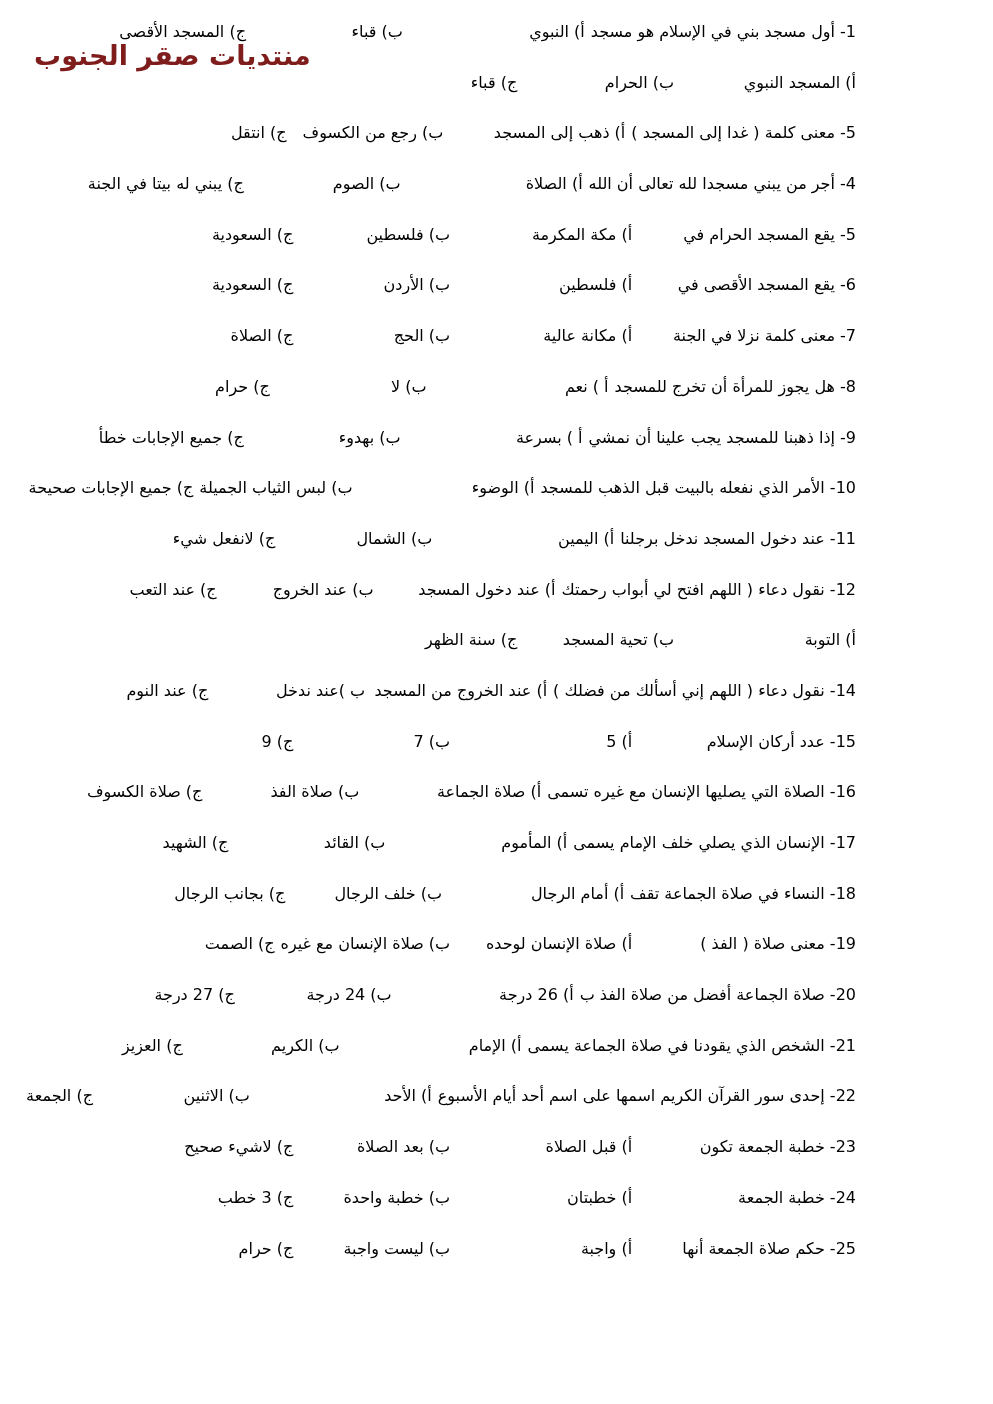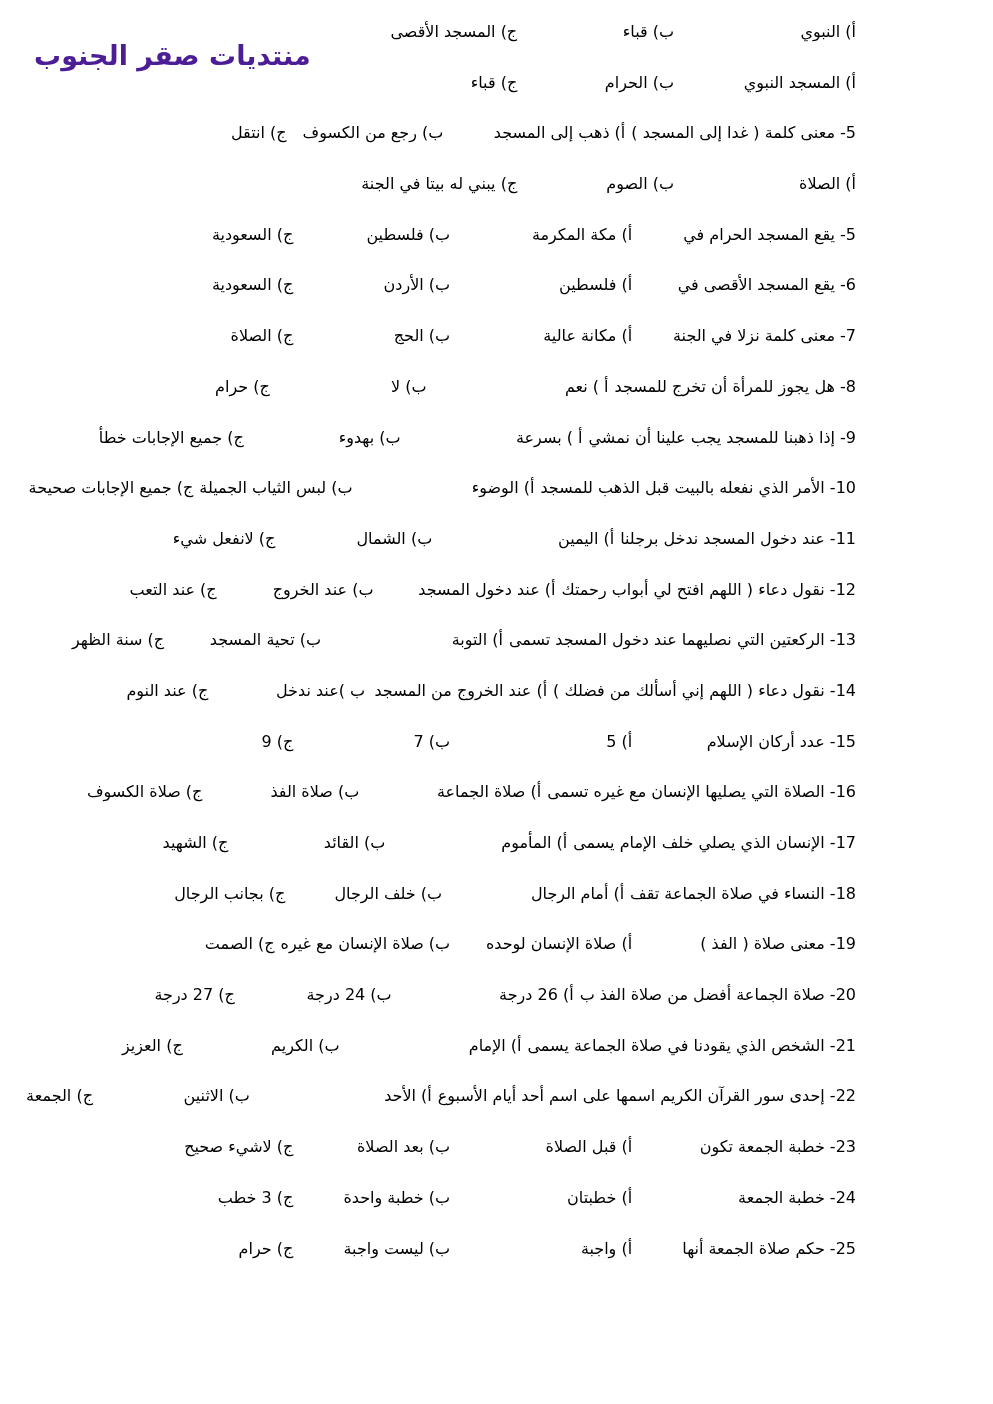--- a/index.html
+++ b/index.html
@@ -62,6 +62,7 @@
   <div class="watermark" style="color: #4c1d95;">منتديات صقر الجنوب</div>
   <div class="rows" id="rows" style="color: rgb(0, 0, 0);">
   <div class="row">
+    <span class="cell q">1-  أول مسجد بني في الإسلام هو مسجد</span>
     <span class="cell a">أ)  النبوي</span>
     <span class="cell b">ب) قباء</span>
     <span class="cell c">ج) المسجد الأقصى</span>

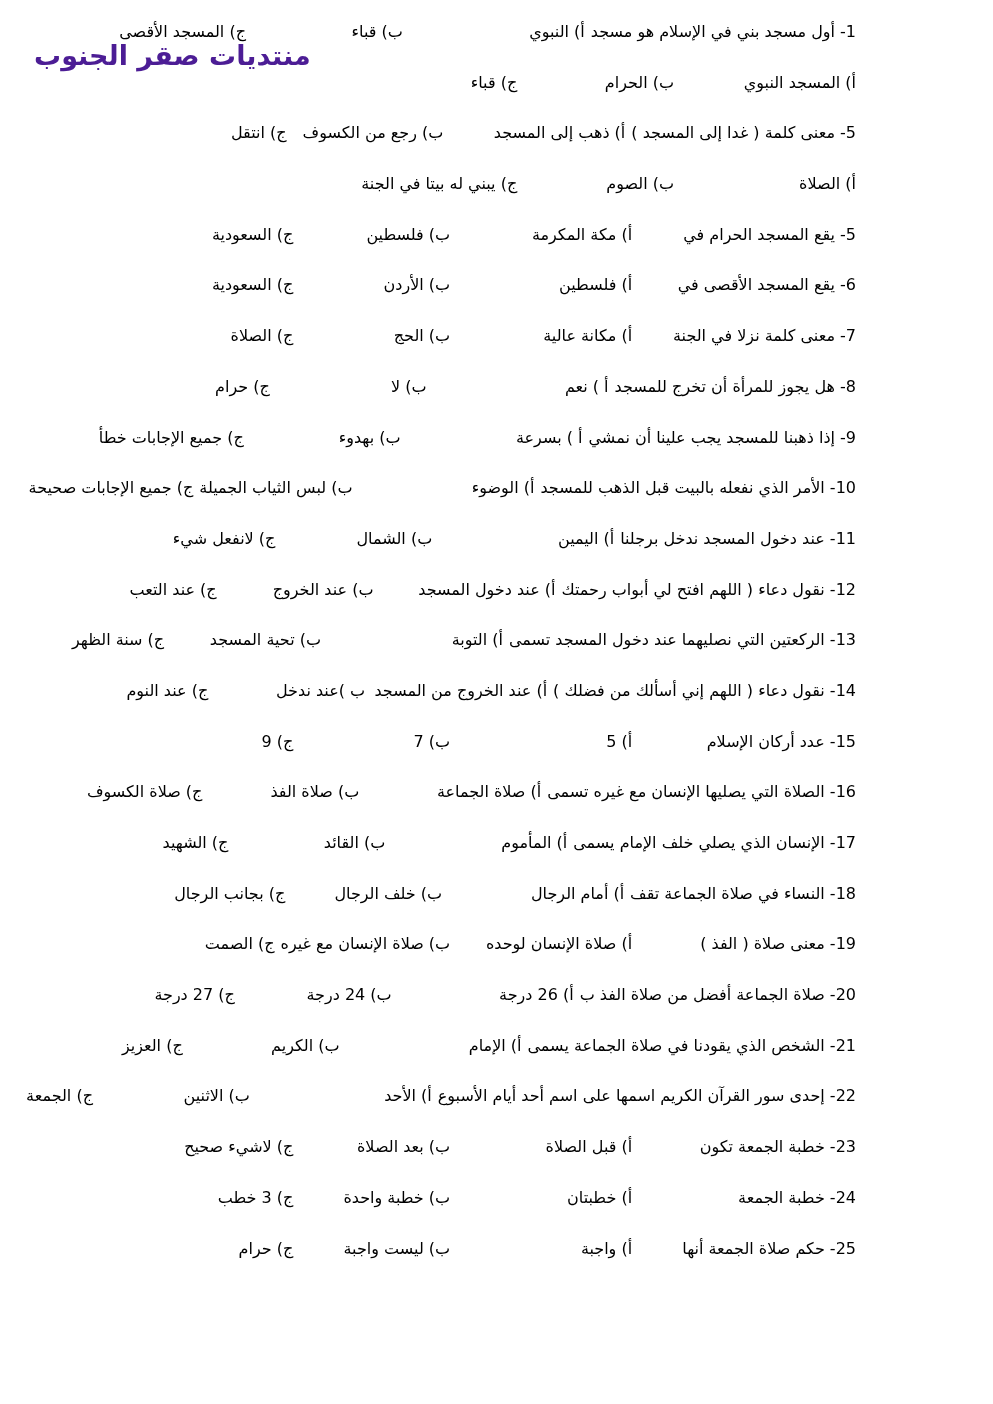--- a/index.html
+++ b/index.html
@@ -59,7 +59,7 @@
 <body>
 
 <div class="page" style="background: rgb(255, 255, 255);">
-  <div class="watermark" style="color: #4c1d95;">منتديات صقر الجنوب</div>
+  <div class="watermark" style="color: #7f1d1d;">منتديات صقر الجنوب</div>
   <div class="rows" id="rows" style="color: rgb(0, 0, 0);">
   <div class="row">
     <span class="cell q">1-  أول مسجد بني في الإسلام هو مسجد</span>

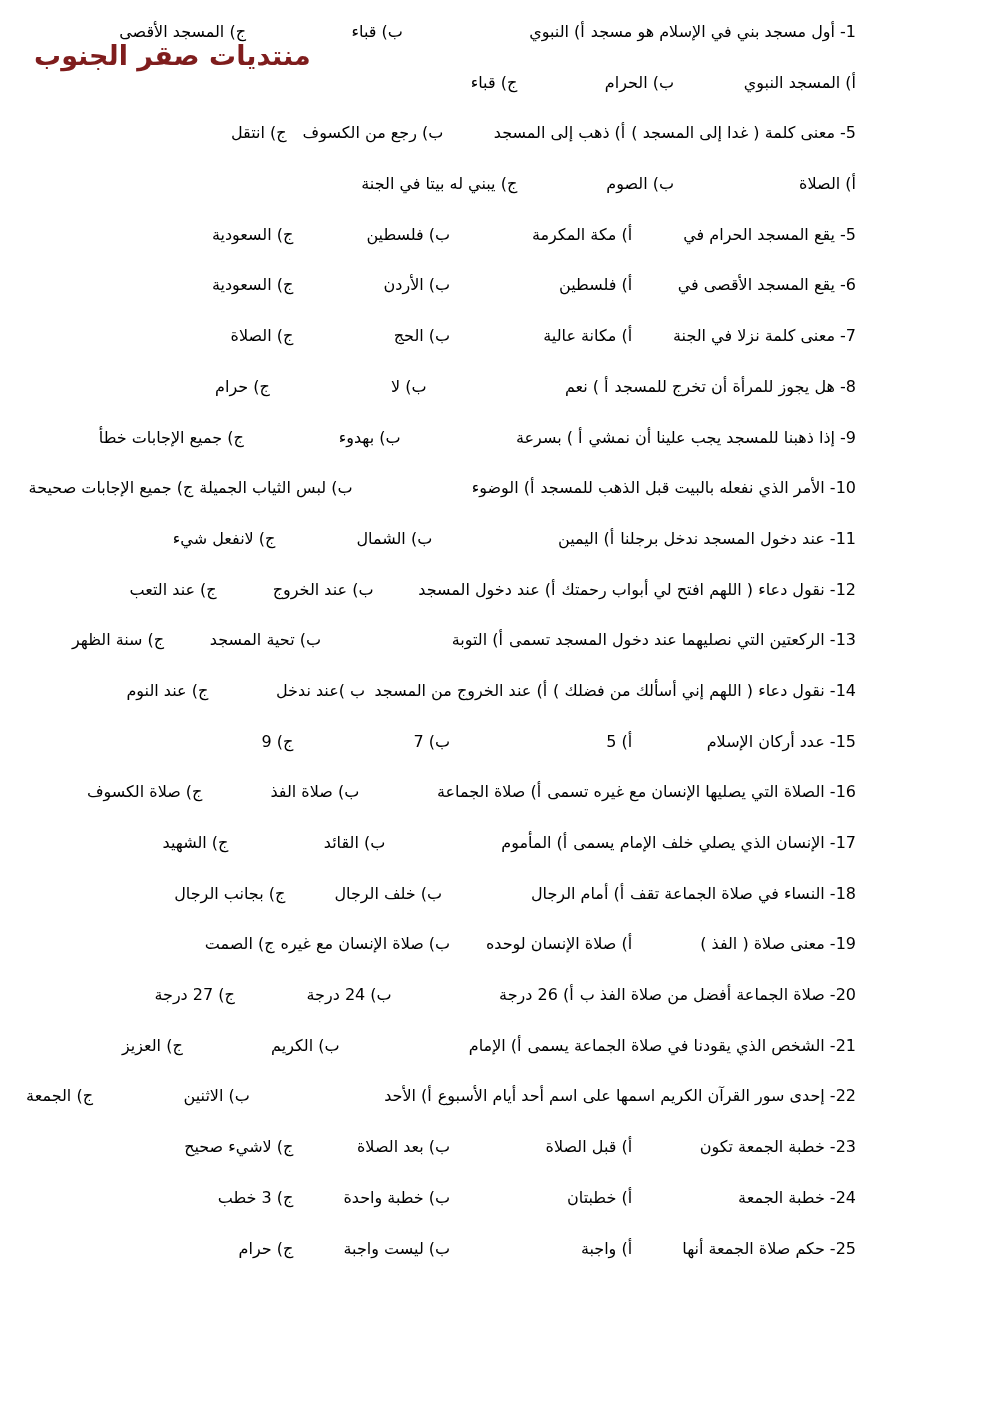--- a/index.html
+++ b/index.html
@@ -82,6 +82,7 @@
   </div>
 
   <div class="row">
+    <span class="cell q">4-  أجر من يبني مسجدا لله تعالى أن الله</span>
     <span class="cell a">أ)  الصلاة</span>
     <span class="cell b">ب) الصوم</span>
     <span class="cell c">ج) يبني له بيتا في الجنة</span>

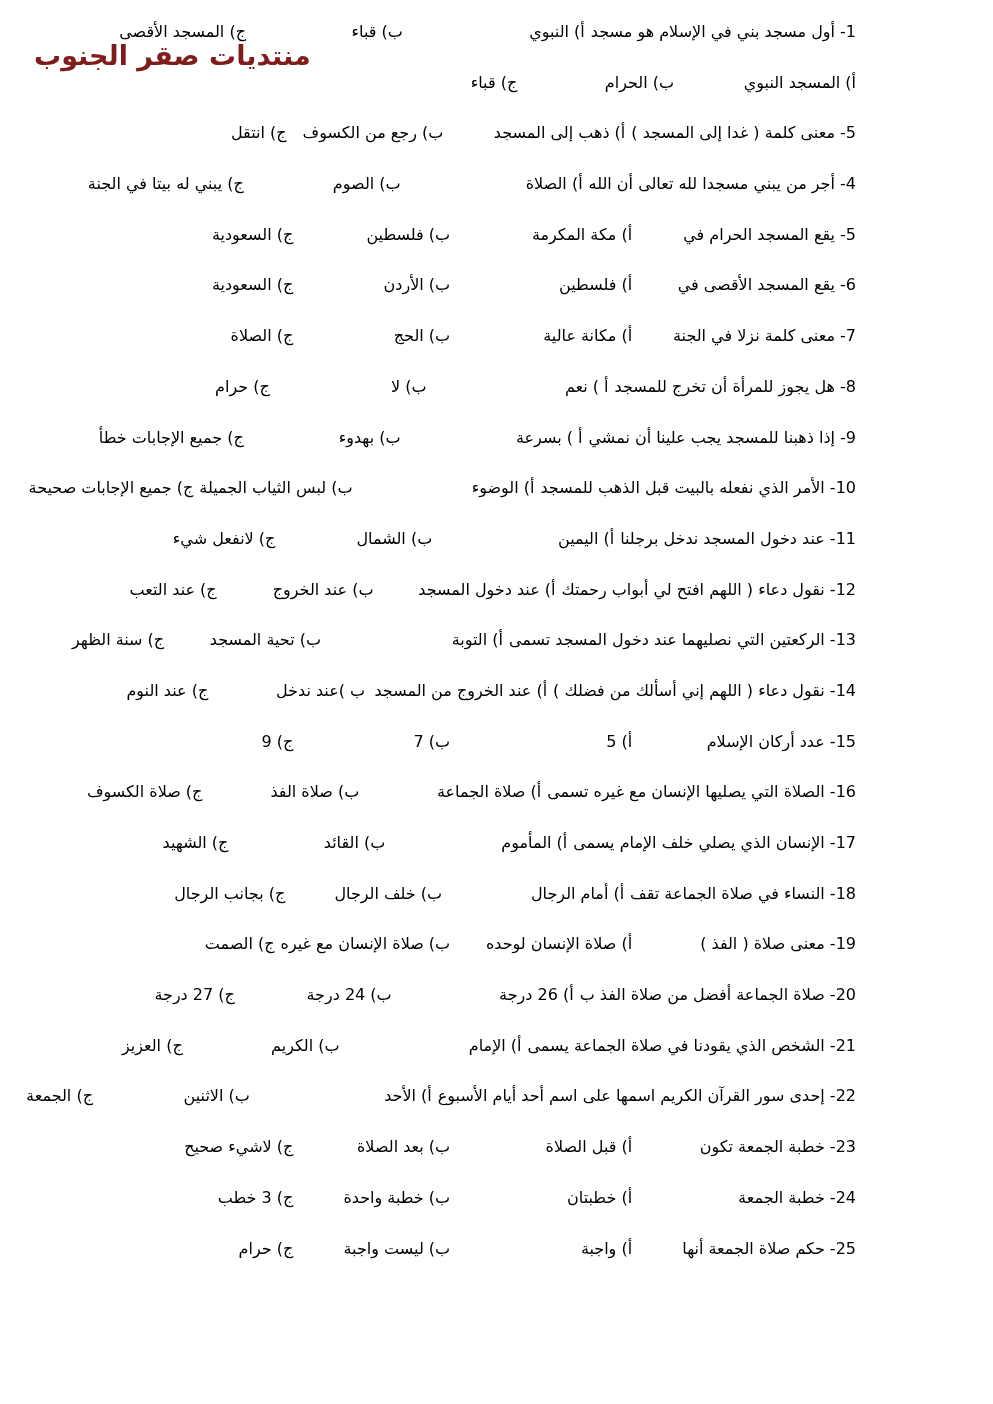--- a/index.html
+++ b/index.html
@@ -145,7 +145,6 @@
   </div>
 
   <div class="row">
-    <span class="cell q">13- الركعتين التي نصليهما عند دخول المسجد تسمى</span>
     <span class="cell a">أ) التوبة</span>
     <span class="cell b">ب) تحية المسجد</span>
     <span class="cell c">ج) سنة الظهر</span>

